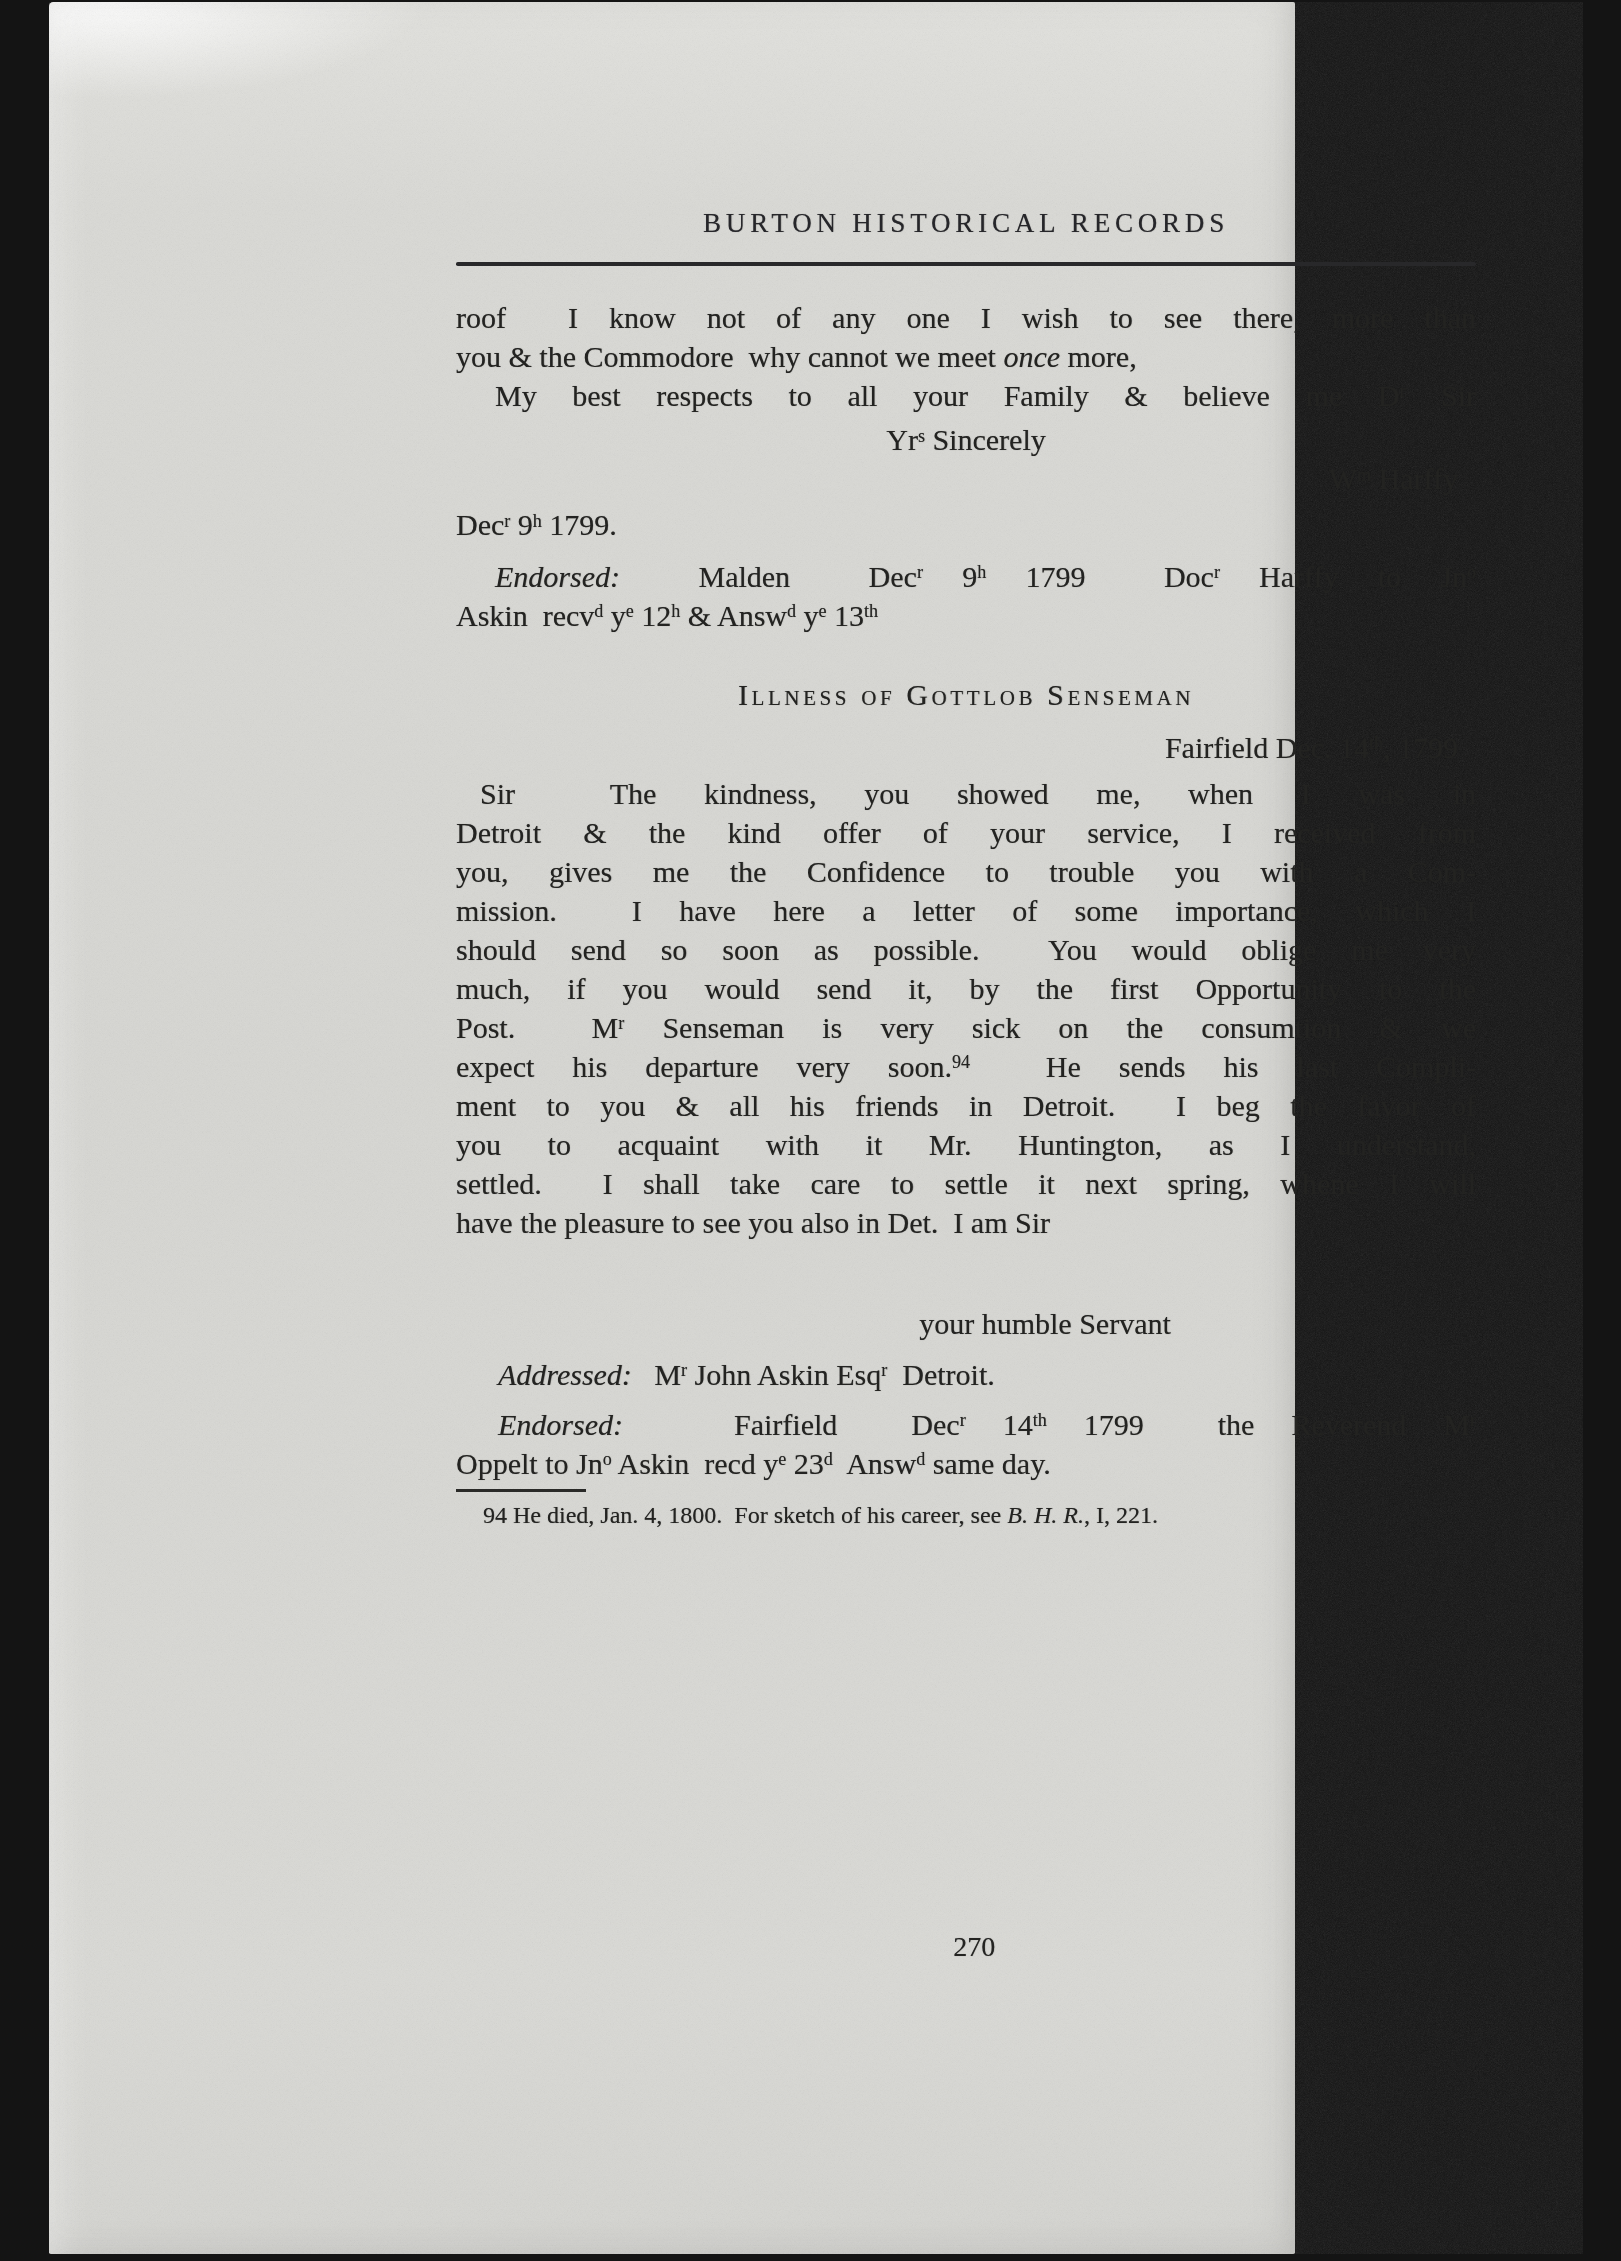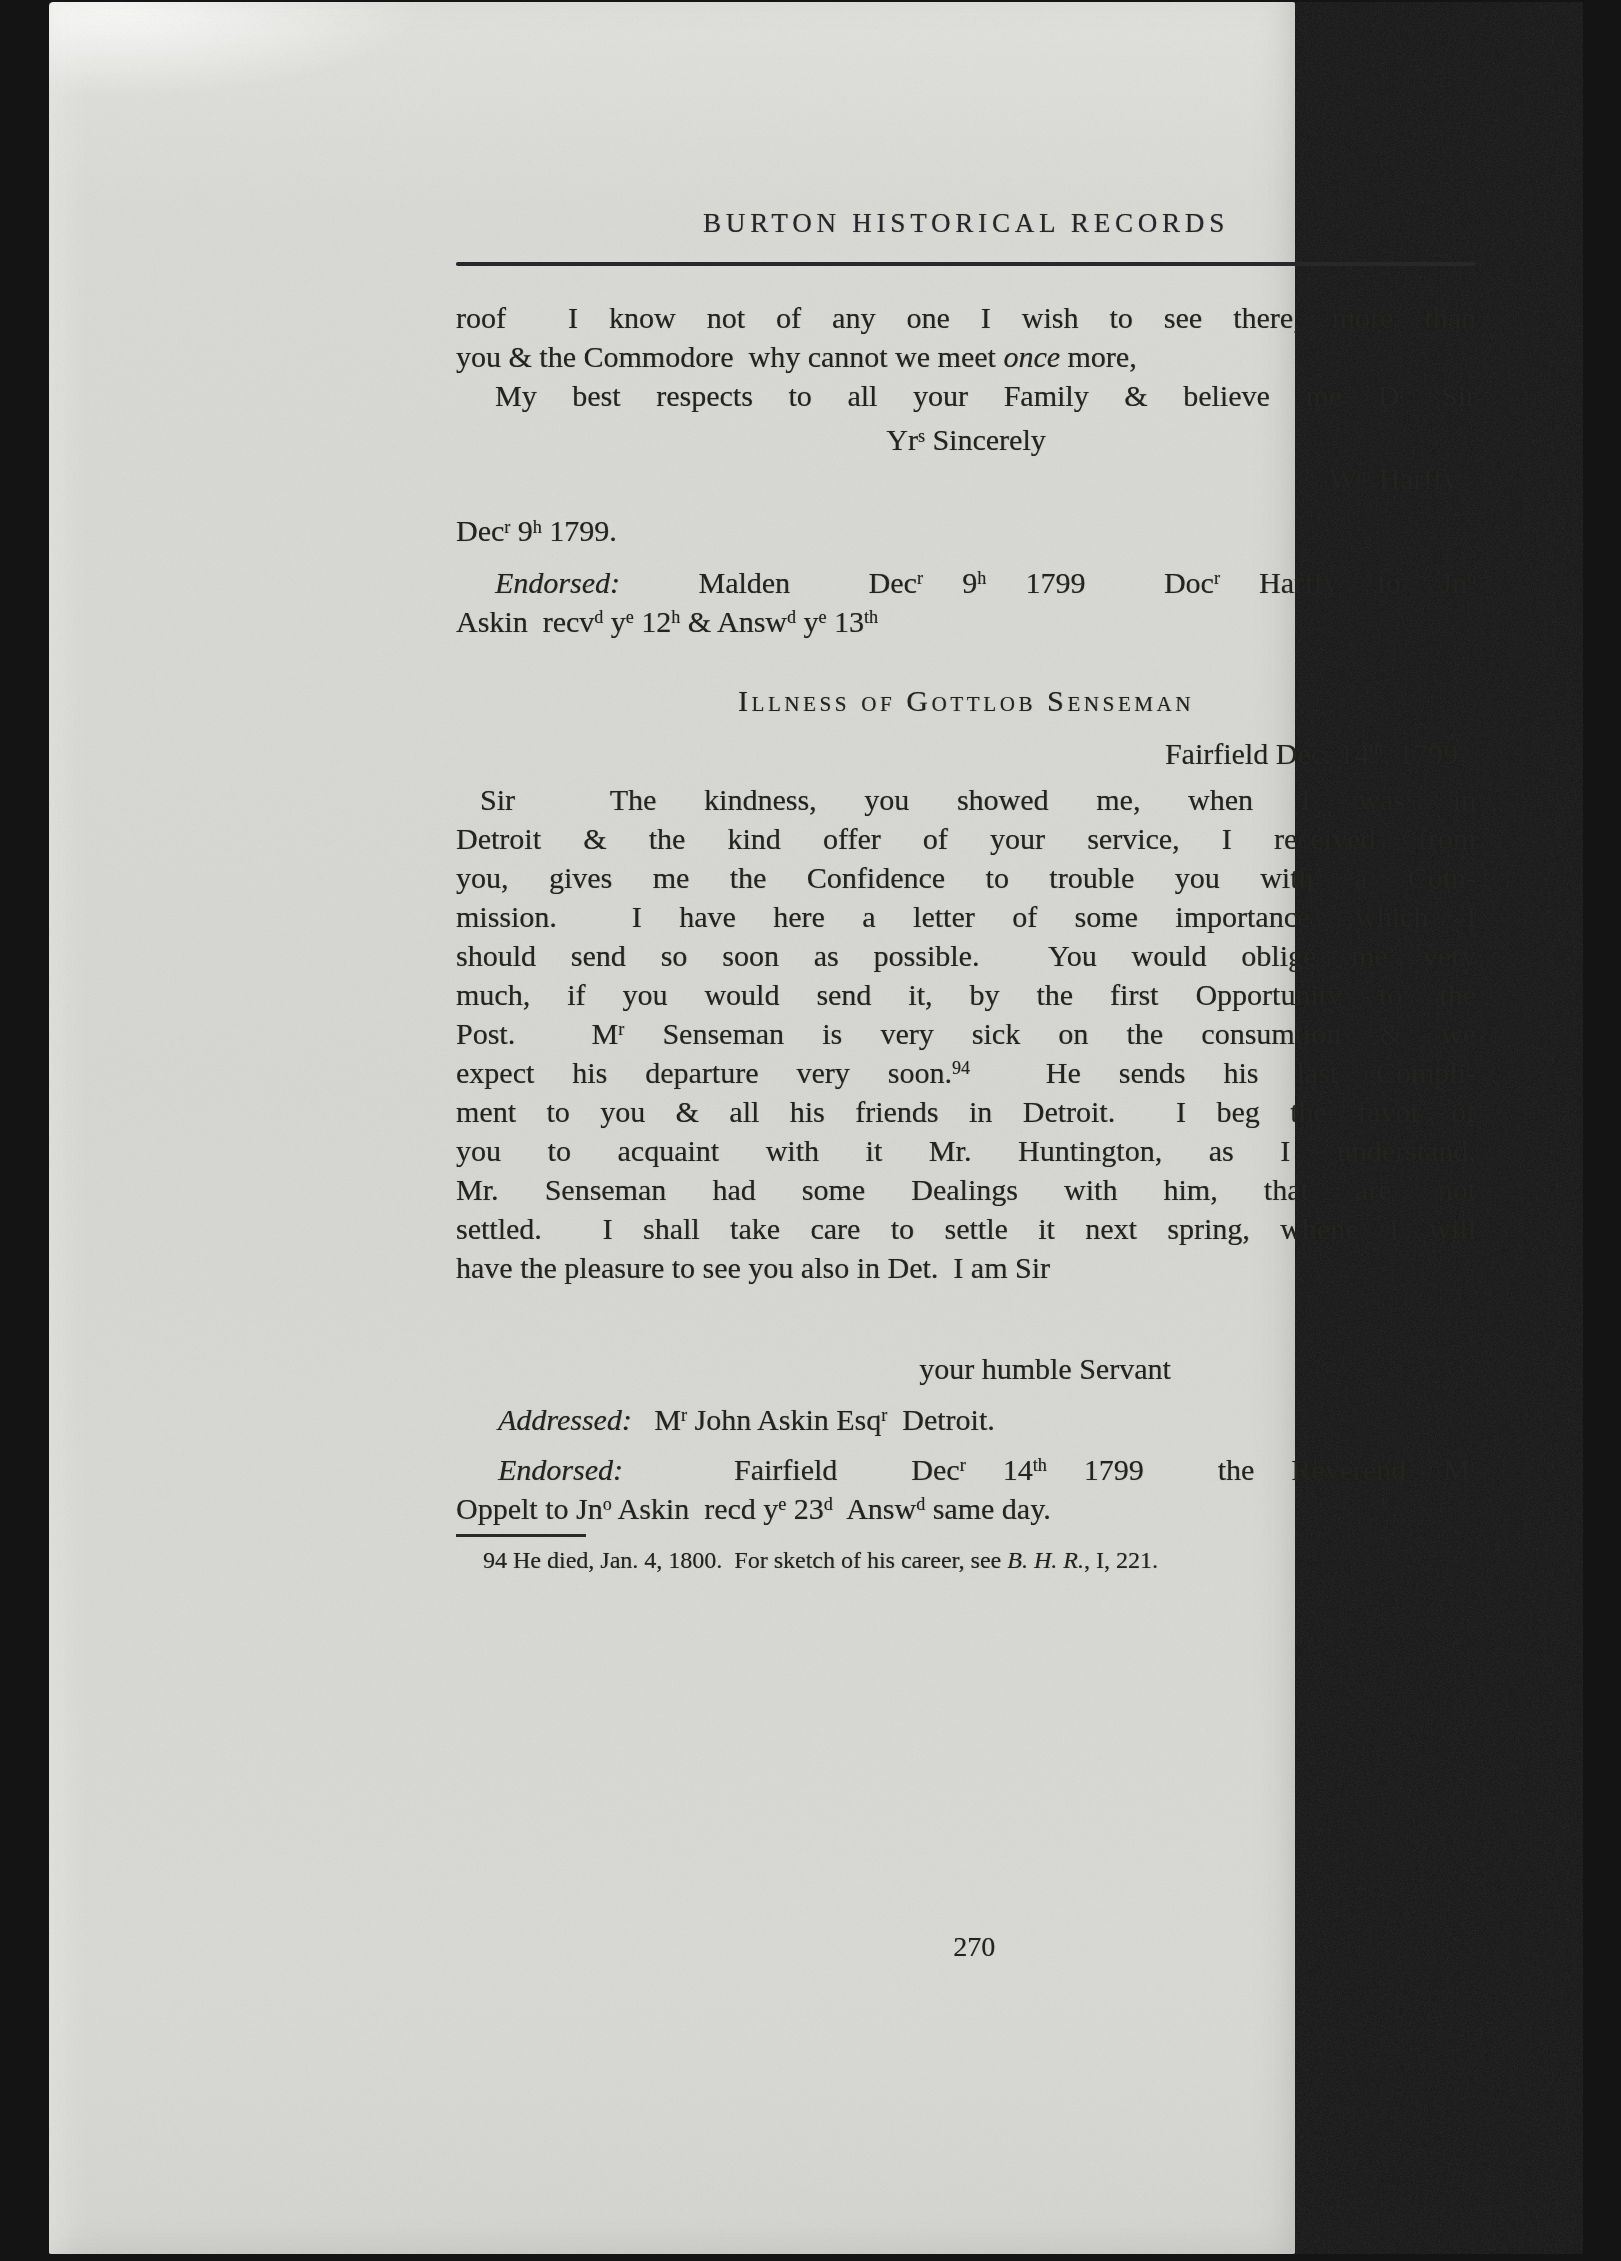--- a/index.html
+++ b/index.html
@@ -97,7 +97,7 @@
           <div class="line just" style="padding-left: 39px;"><span>My best respects to all your Family &amp; believe me D</span><sup class="sup">r</sup><span> Sir</span></div>
           <div class="line center" style="margin-top: 5.4px;"><span>Yr</span><sup class="sup">s</sup><span> Sincerely</span></div>
           <div class="line right"><span>W</span><sup class="sup">m</sup><span> Harffy</span></div>
-          <div class="line left" style="margin-top: 13px;"><span>Dec</span><sup class="sup">r</sup><span> 9</span><sup class="sup">h</sup><span> 1799.</span></div>
+          <div class="line left" style="margin-top: 7px;"><span>Dec</span><sup class="sup">r</sup><span> 9</span><sup class="sup">h</sup><span> 1799.</span></div>
           <div class="line just" style="margin-top: 12.5px; padding-left: 39px;"><span class="it">Endorsed:</span><span>&nbsp; Malden&nbsp; Dec</span><sup class="sup">r</sup><span> 9</span><sup class="sup">h</sup><span> 1799&nbsp; Doc</span><sup class="sup">r</sup><span> Harffy to Jn</span><sup class="sup">o</sup></div>
           <div class="line left"><span>Askin&nbsp; recv</span><sup class="sup">d</sup><span> y</span><sup class="sup">e</sup><span> 12</span><sup class="sup">h</sup><span> &amp; Answ</span><sup class="sup">d</sup><span> y</span><sup class="sup">e</sup><span> 13</span><sup class="sup">th</sup></div>
           <div class="line heading" style="margin-top: 40px;"><span>Illness of Gottlob Senseman</span></div>

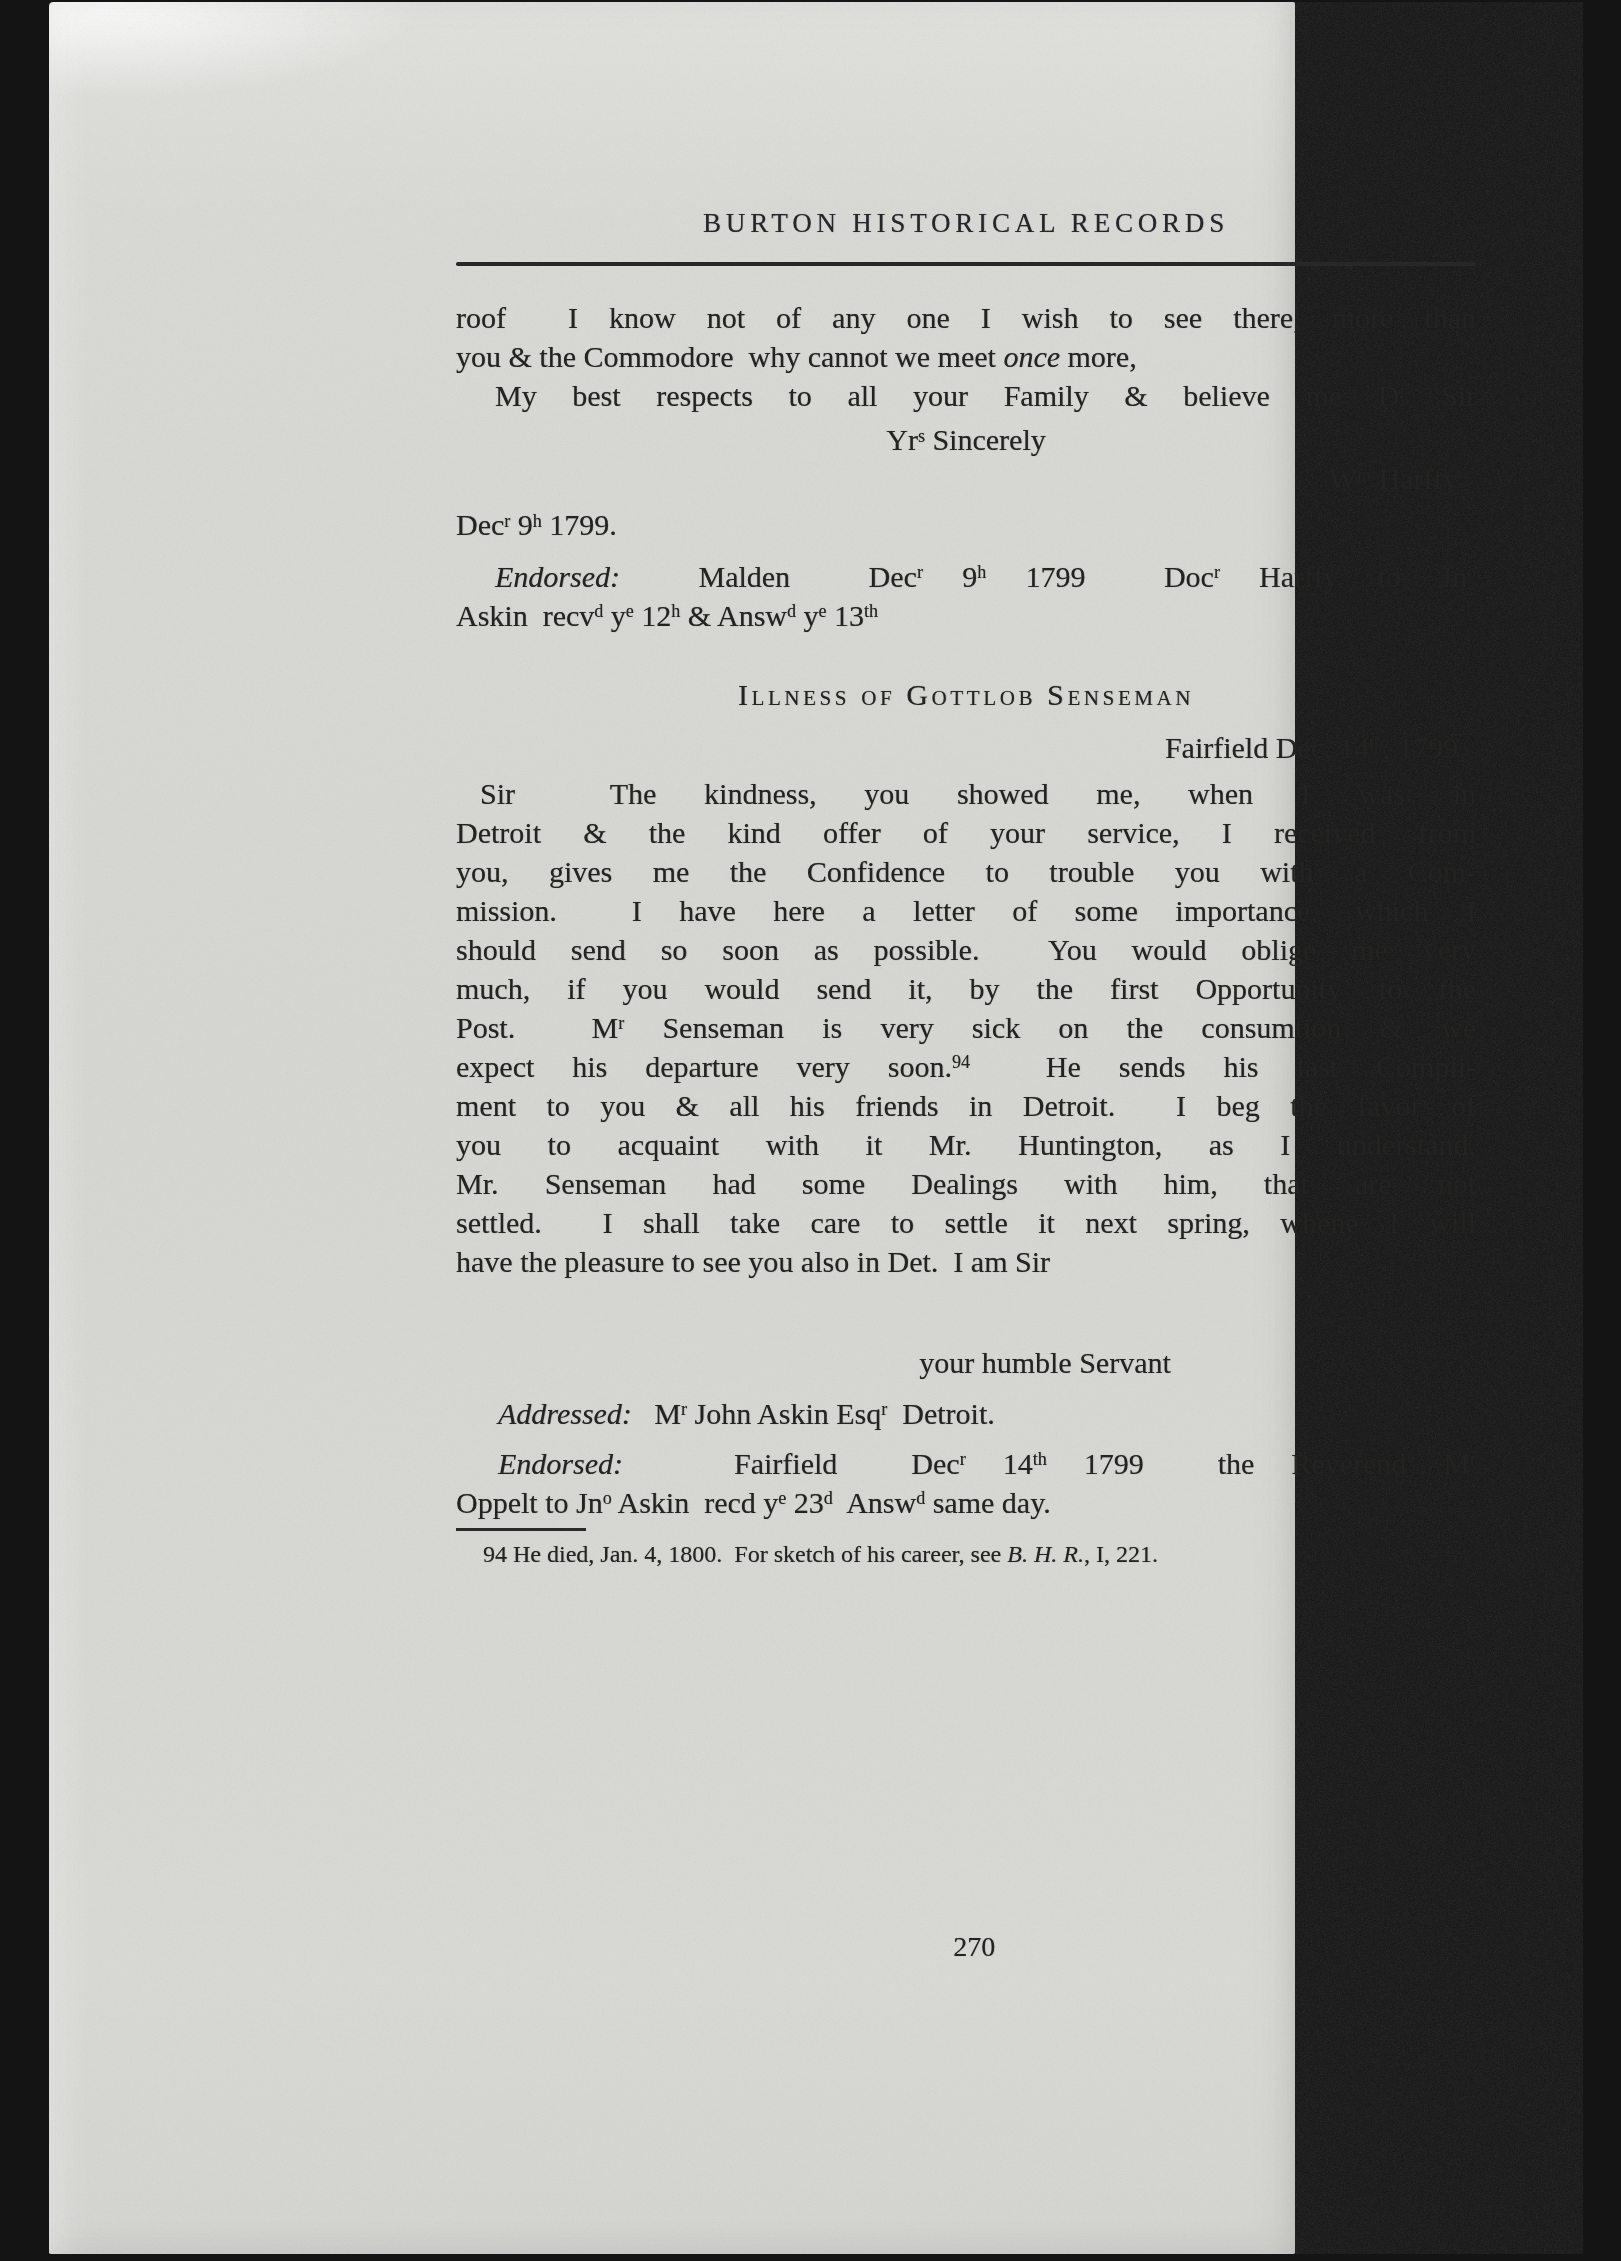--- a/index.html
+++ b/index.html
@@ -112,7 +112,6 @@
           <div class="line just"><span>expect his departure very soon.</span><sup class="sup">94</sup><span>&nbsp; He sends his last Compli-</span></div>
           <div class="line just"><span>ment to you &amp; all his friends in Detroit.&nbsp; I beg the favor of</span></div>
           <div class="line just"><span>you to acquaint with it Mr. Huntington, as I understand,</span></div>
-          <div class="line just"><span>Mr. Senseman had some Dealings with him, that are not</span></div>
           <div class="line just"><span>settled.&nbsp; I shall take care to settle it next spring, whene I will</span></div>
           <div class="line left"><span>have the pleasure to see you also in Det.&nbsp; I am Sir</span></div>
           <div class="line center shiftr" style="margin-top: 62px;"><span>your humble Servant</span></div>

